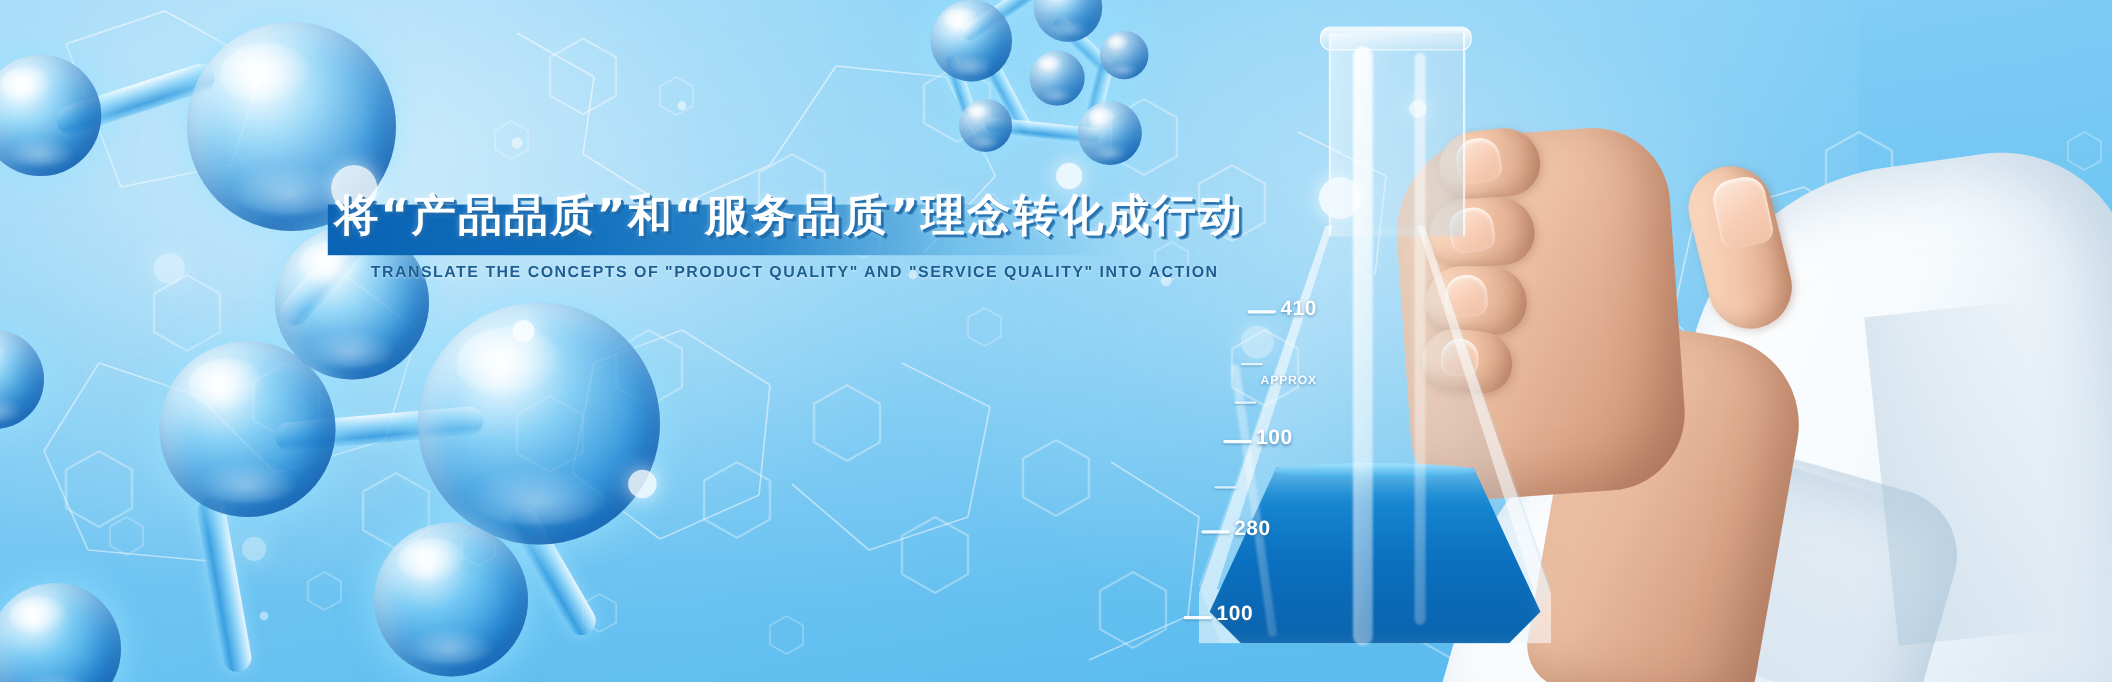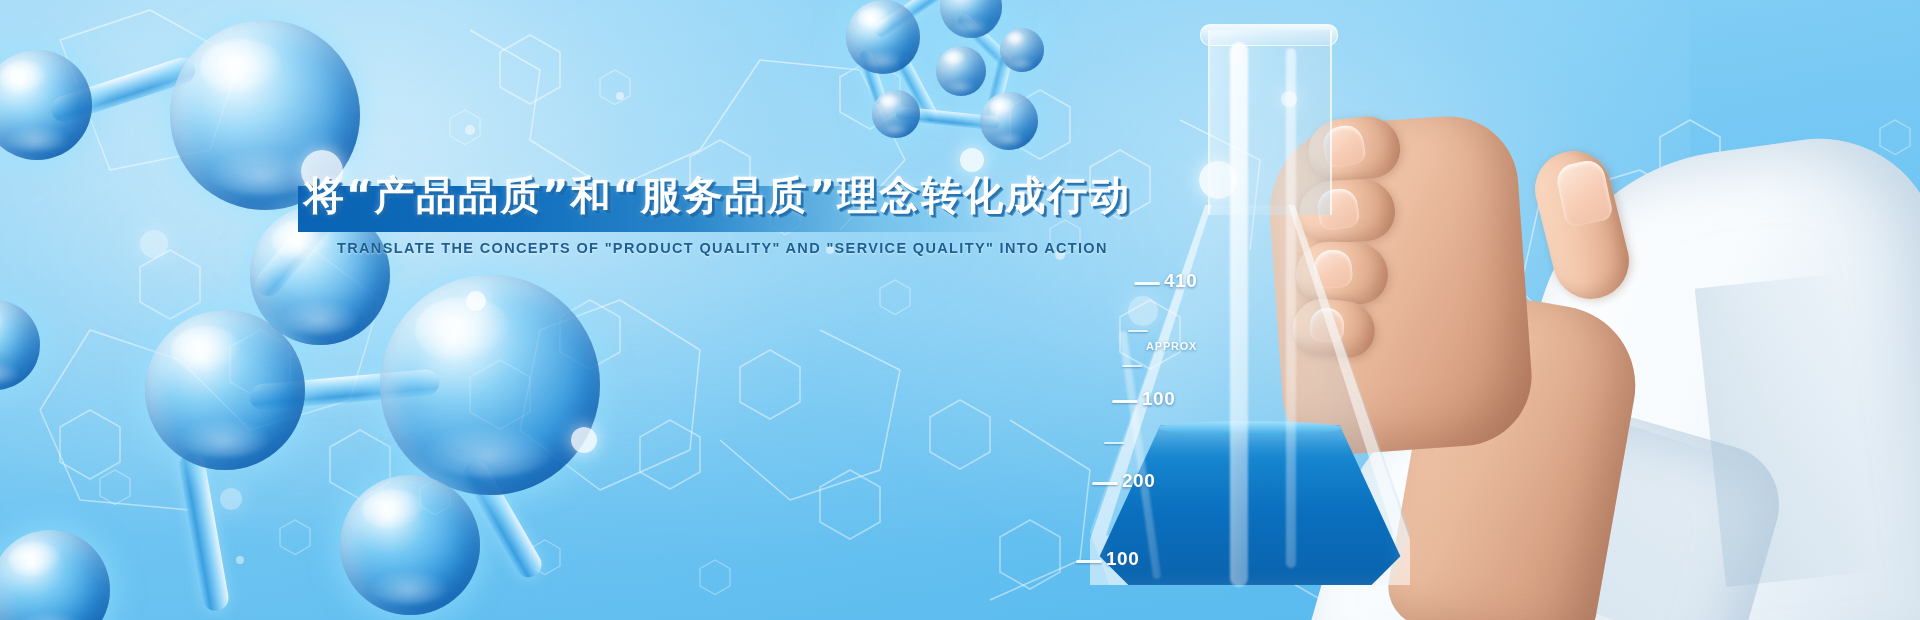--- a/index.html
+++ b/index.html
@@ -373,7 +373,7 @@
       <div class="grad-tick mini" style="left:24px;top:412px;width:20px;"></div>
 
       <div class="grad-tick" style="left:12px;top:452px;width:26px;"></div>
-      <div class="grad-mark" style="left:42px;top:440px;">200</div>
+      <div class="grad-mark" style="left:42px;top:440px;">280</div>
 
       <div class="grad-tick" style="left:-4px;top:530px;width:26px;"></div>
       <div class="grad-mark" style="left:26px;top:518px;">100</div>

